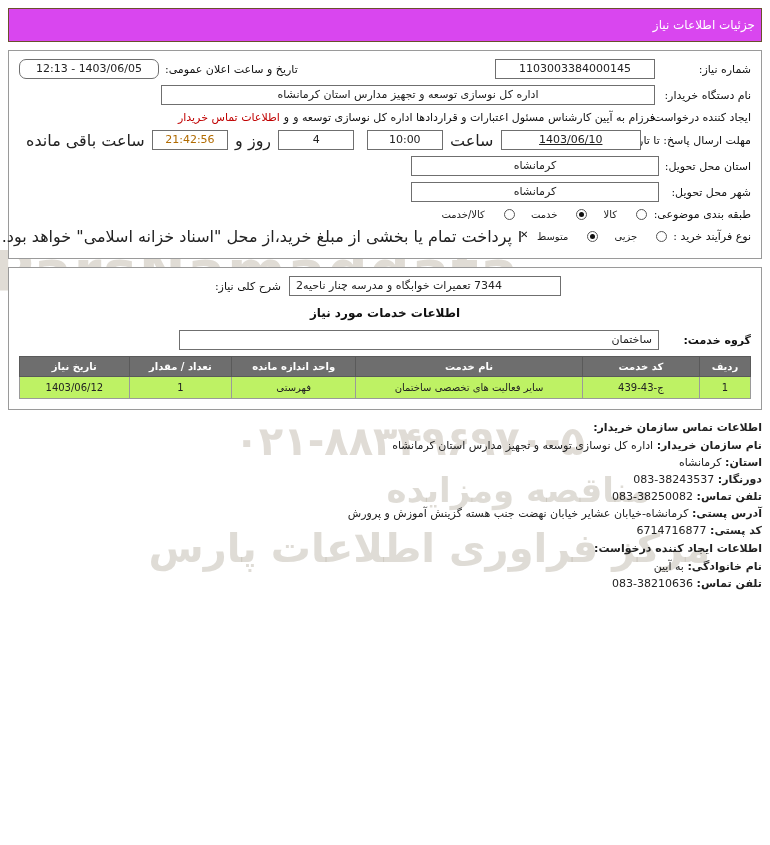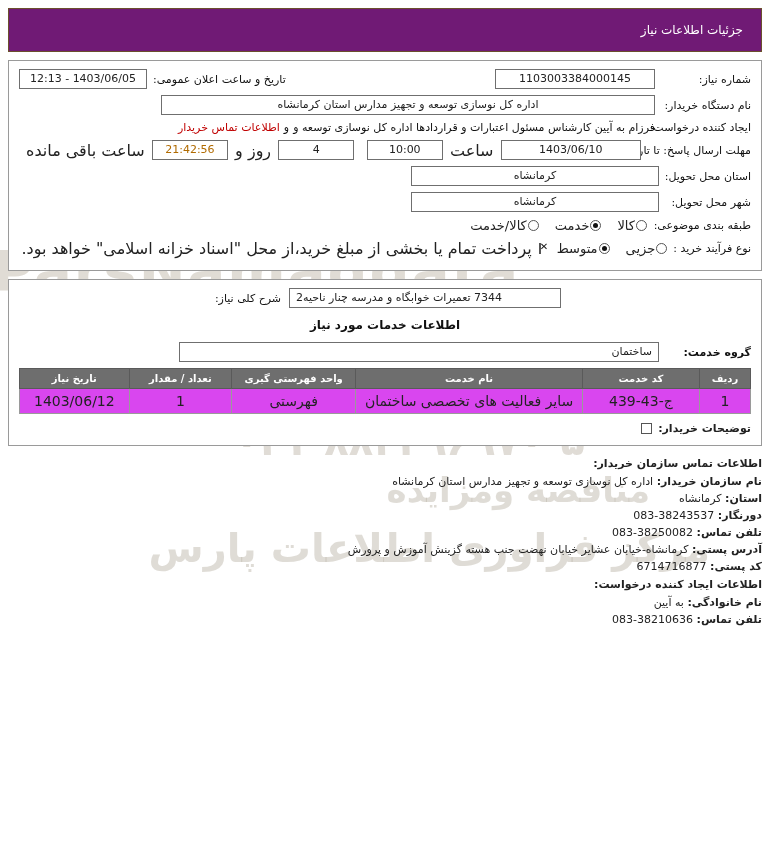--- a/index.html
+++ b/index.html
@@ -16,11 +16,11 @@
   
   .titlebar {
     margin: 8px 8px 0 8px;
-    height: 44px;
-    background: #701a75;
+    height: 34px;
+    background: #d946ef;
     border: 1px solid #6b4f2d;
     display: flex; align-items: center; justify-content: flex-start;
-    padding: 0 18px;
+    padding: 0 6px;
   }
   .titlebar .title {
     color: #ffffff;

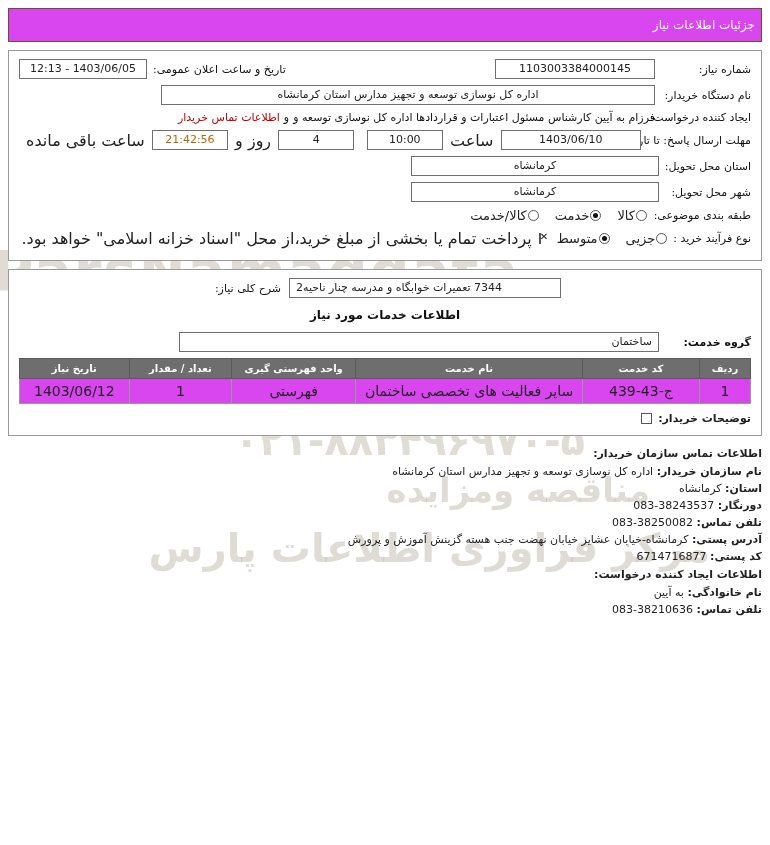--- a/index.html
+++ b/index.html
@@ -69,7 +69,7 @@
   }
   .field.left-text { text-align: right; }
   .f-need-no { width: 160px; }
-  .f-date { width: 128px; }
+  .f-date { width: 140px; border-radius: 7px; }
   .f-org { width: 494px; text-align: center; }
   .f-province { width: 248px; }
   .f-city { width: 248px; }

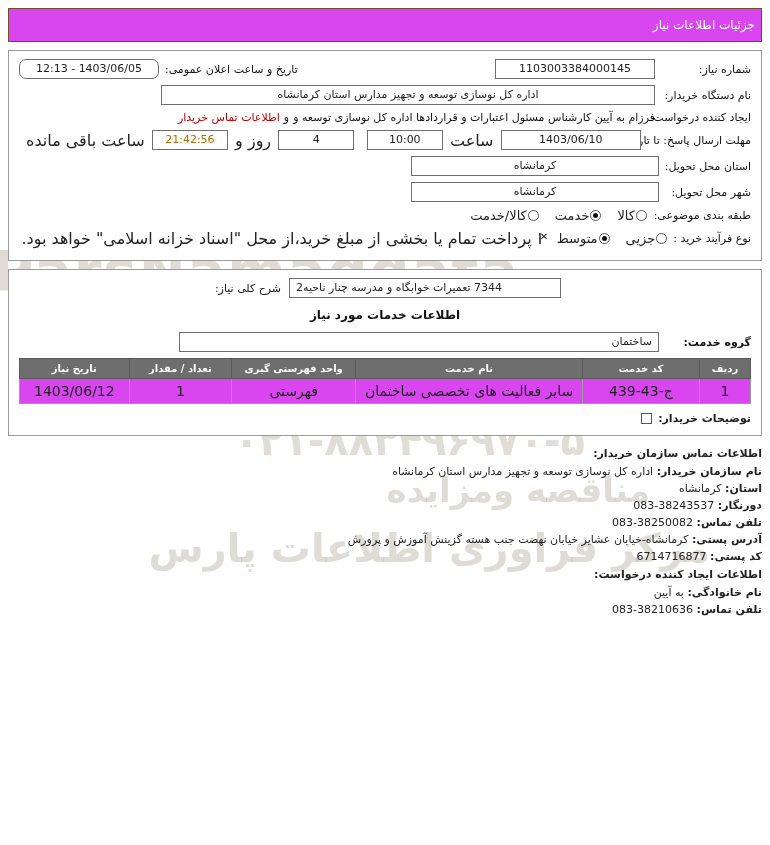--- a/index.html
+++ b/index.html
@@ -73,7 +73,7 @@
   .f-org { width: 494px; text-align: center; }
   .f-province { width: 248px; }
   .f-city { width: 248px; }
-  .f-deadline-date { width: 160px; }
+  .f-deadline-date { width: 160px; text-decoration: underline; }
   .f-deadline-time { width: 86px; }
   .f-days { width: 86px; }
   .f-counter { width: 86px; color: #b06a00; }

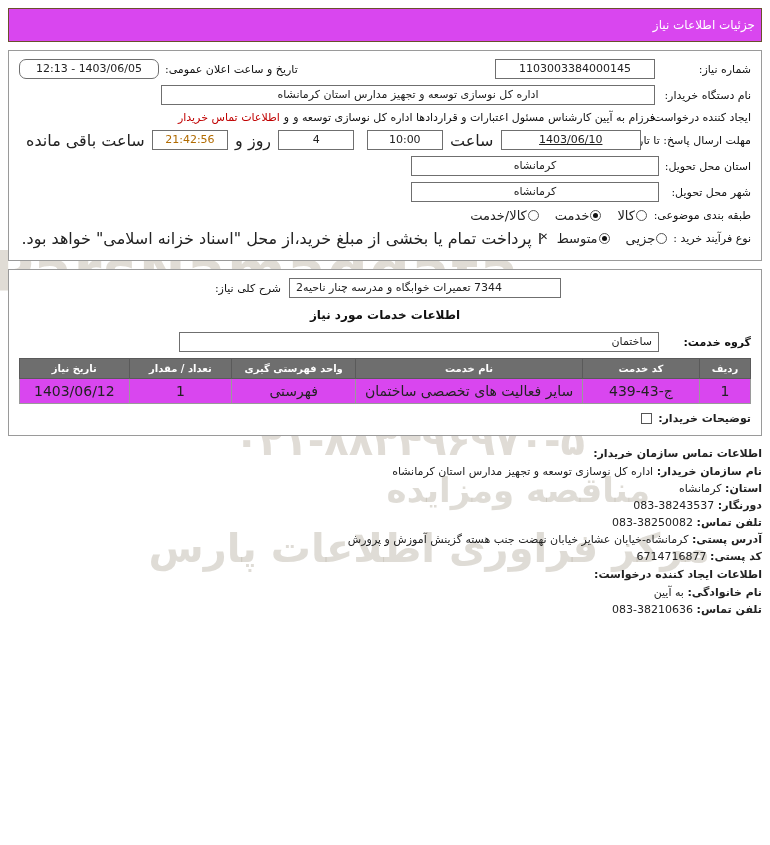--- a/index.html
+++ b/index.html
@@ -117,7 +117,7 @@
     line-height: 12px;
     color: #111;
   }
-  .opt { display: inline-flex; align-items: center; gap: 1px; margin-left: 16px; font-size: 13px; }
+  .opt { display: inline-flex; align-items: center; gap: 19px; margin-left: 16px; font-size: 10px; }
 
   
   .desc-row { display: flex; align-items: center; margin-bottom: 10px; }

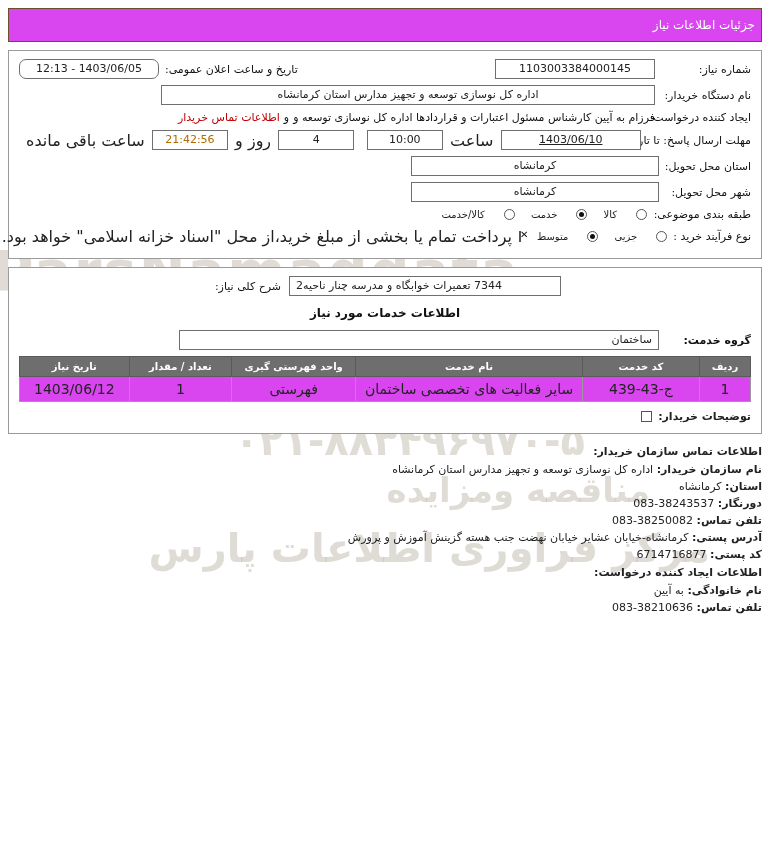--- a/index.html
+++ b/index.html
@@ -304,7 +304,7 @@
           <th style="width:7%">ردیف</th>
           <th style="width:16%">کد خدمت</th>
           <th style="width:31%">نام خدمت</th>
-          <th style="width:17%">واحد فهرستی گیری</th>
+          <th style="width:17%">واحد اندازه مانده</th>
           <th style="width:14%">تعداد / مقدار</th>
           <th style="width:15%">تاریخ نیاز</th>
         </tr>

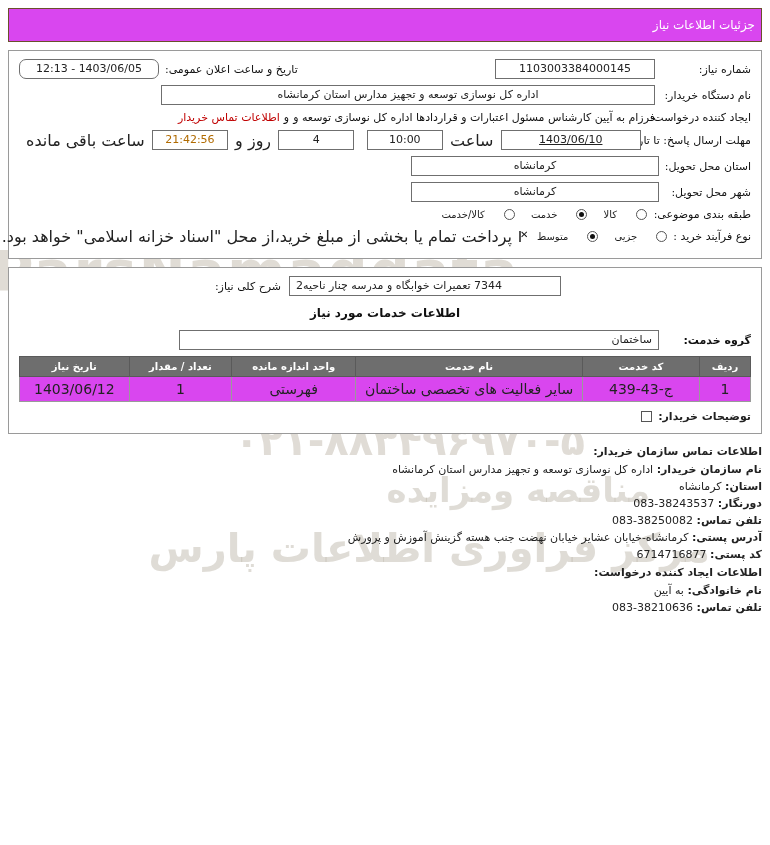--- a/index.html
+++ b/index.html
@@ -149,9 +149,9 @@
   table.items td {
     border: 1px solid #9a9a9a;
     padding: 4px 3px;
-    font-size: 14px;
+    font-size: 10px;
     text-align: center;
-    background: #d946ef;
+    background: #bef264;
     height: 22px;
   }
   .buyer-note {

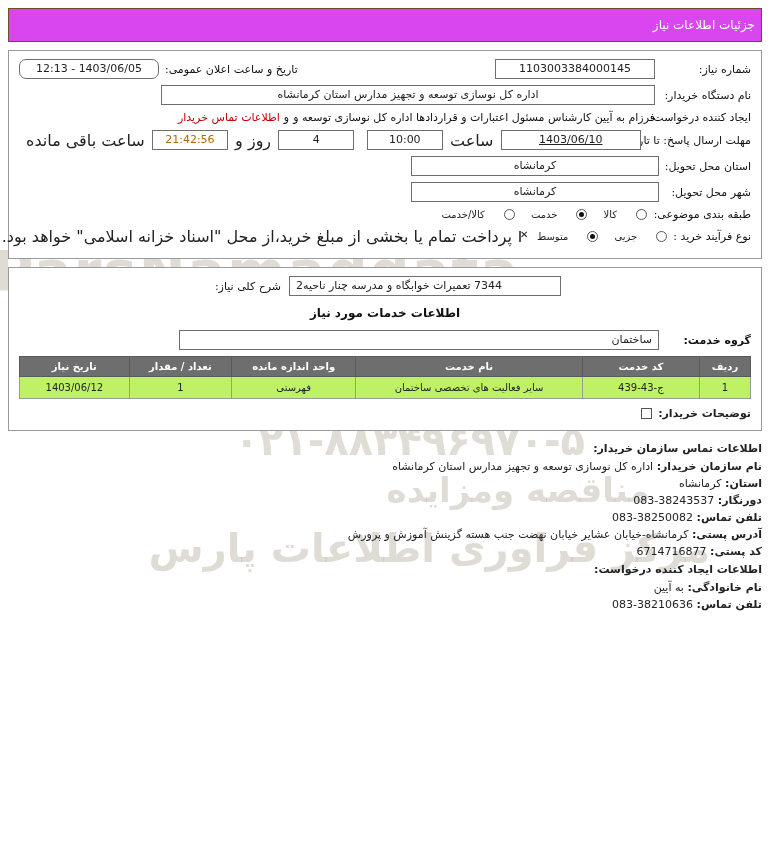--- a/index.html
+++ b/index.html
@@ -321,10 +321,6 @@
       </tbody>
     </table>
 
-    <div class="buyer-note">
-      <span>توضیحات خریدار:</span>
-      <span class="cbx"></span>
-    </div>
 
   </div>
 

